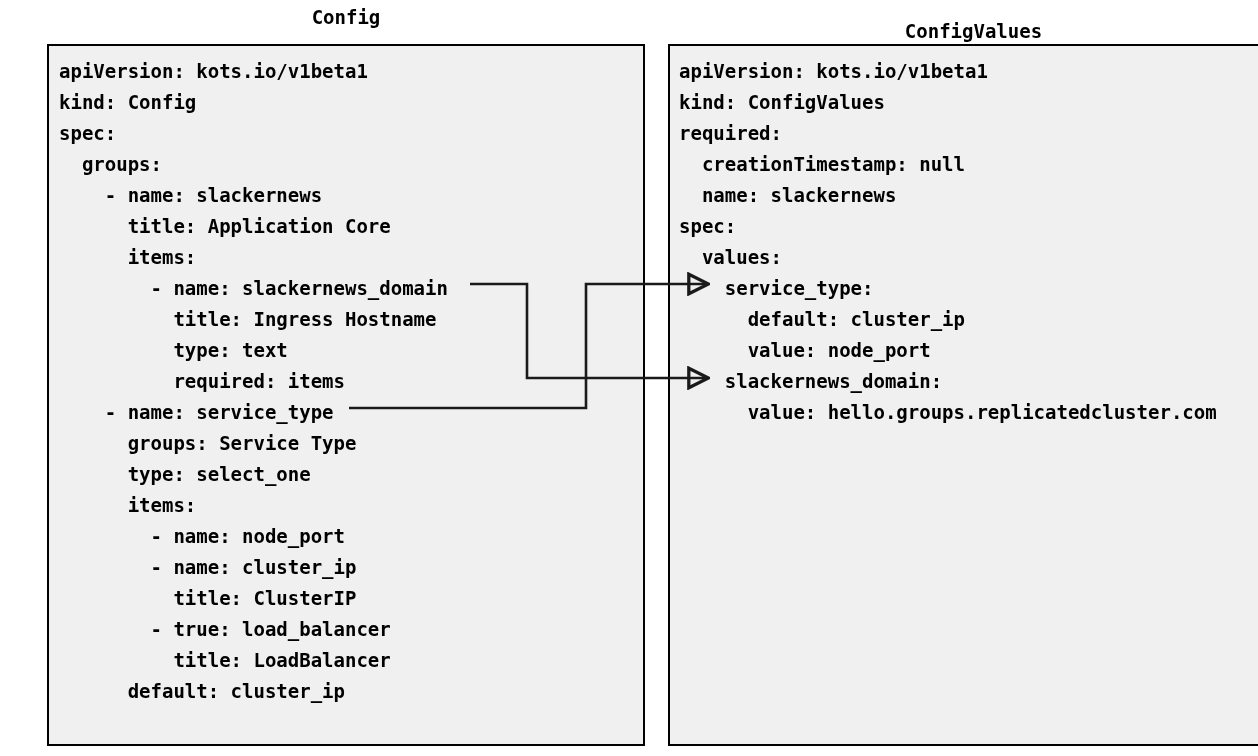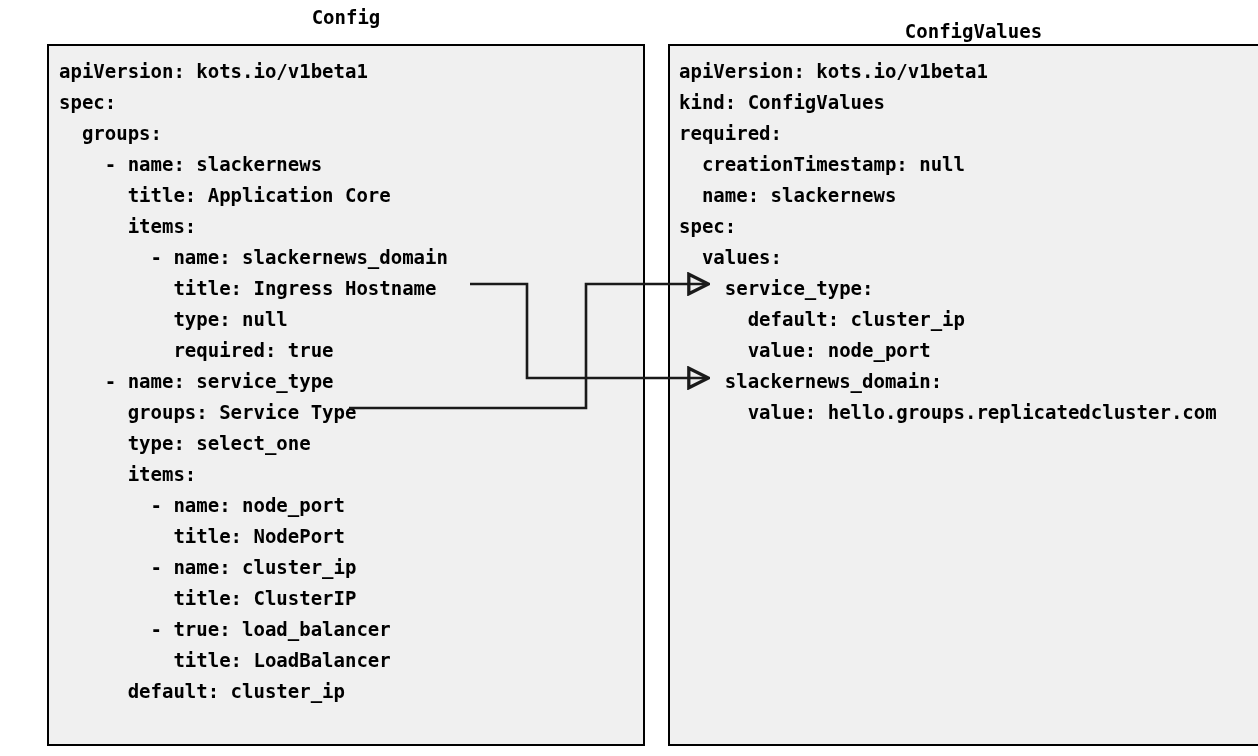--- a/index.html
+++ b/index.html
@@ -108,6 +108,7 @@
   <div class="panel" id="panel-config">
     <div class="code-block" id="code-config">
         <div class="code-line">apiVersion: kots.io/v1beta1</div>
+        <div class="code-line">kind: Config</div>
         <div class="code-line">spec:</div>
         <div class="code-line">  groups:</div>
         <div class="code-line">    - name: slackernews</div>

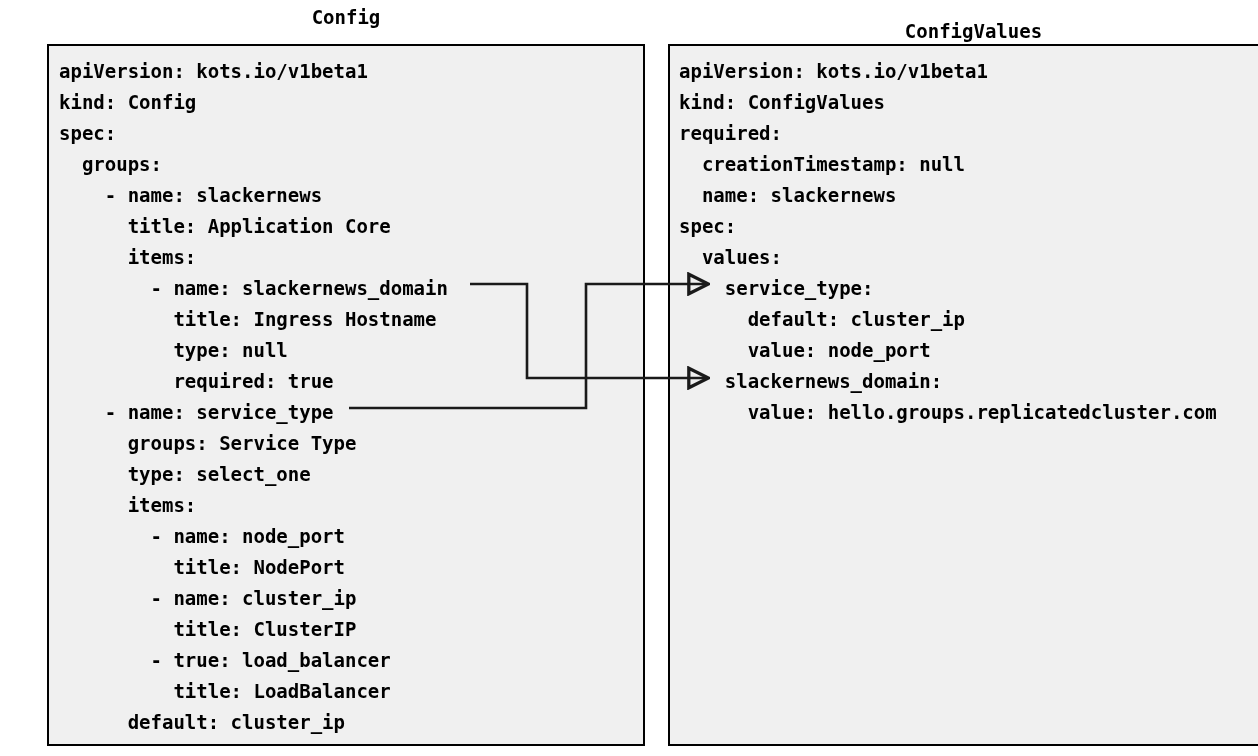--- a/index.html
+++ b/index.html
@@ -116,7 +116,7 @@
         <div class="code-line">      items:</div>
         <div class="code-line">        - name: slackernews_domain</div>
         <div class="code-line">          title: Ingress Hostname</div>
-        <div class="code-line">          type: null</div>
+        <div class="code-line">          type: text</div>
         <div class="code-line">          required: true</div>
         <div class="code-line">    - name: service_type</div>
         <div class="code-line">      groups: Service Type</div>

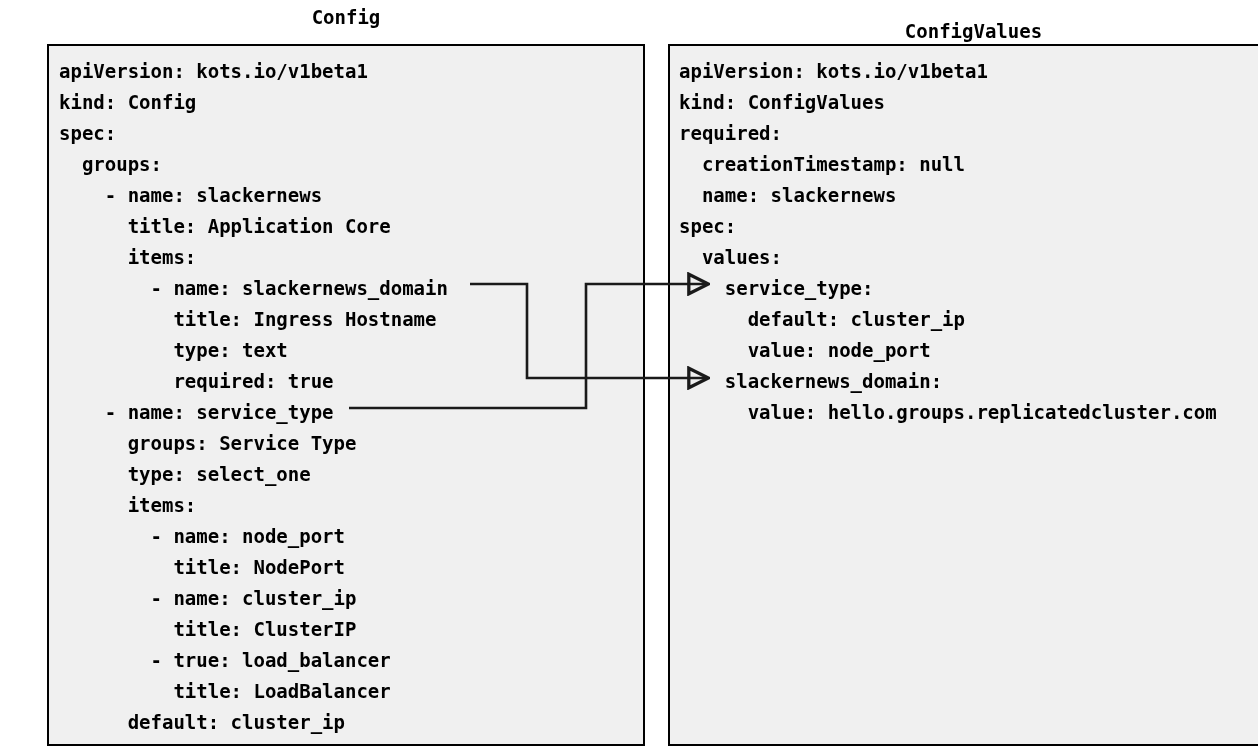--- a/index.html
+++ b/index.html
@@ -117,7 +117,7 @@
         <div class="code-line">        - name: slackernews_domain</div>
         <div class="code-line">          title: Ingress Hostname</div>
         <div class="code-line">          type: text</div>
-        <div class="code-line">          required: true</div>
+        <div class="code-line">          required: items</div>
         <div class="code-line">    - name: service_type</div>
         <div class="code-line">      groups: Service Type</div>
         <div class="code-line">      type: select_one</div>

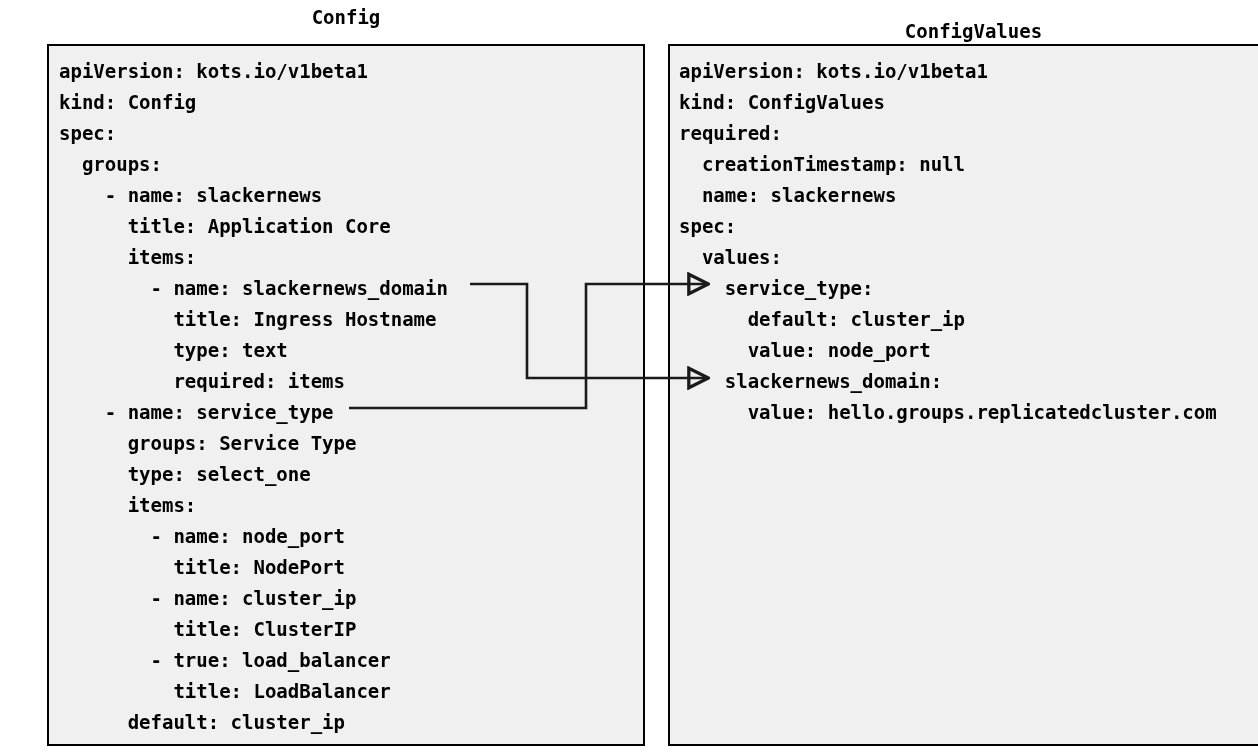--- a/index.html
+++ b/index.html
@@ -123,7 +123,6 @@
         <div class="code-line">      type: select_one</div>
         <div class="code-line">      items:</div>
         <div class="code-line">        - name: node_port</div>
-        <div class="code-line">          title: NodePort</div>
         <div class="code-line">        - name: cluster_ip</div>
         <div class="code-line">          title: ClusterIP</div>
         <div class="code-line">        - true: load_balancer</div>

